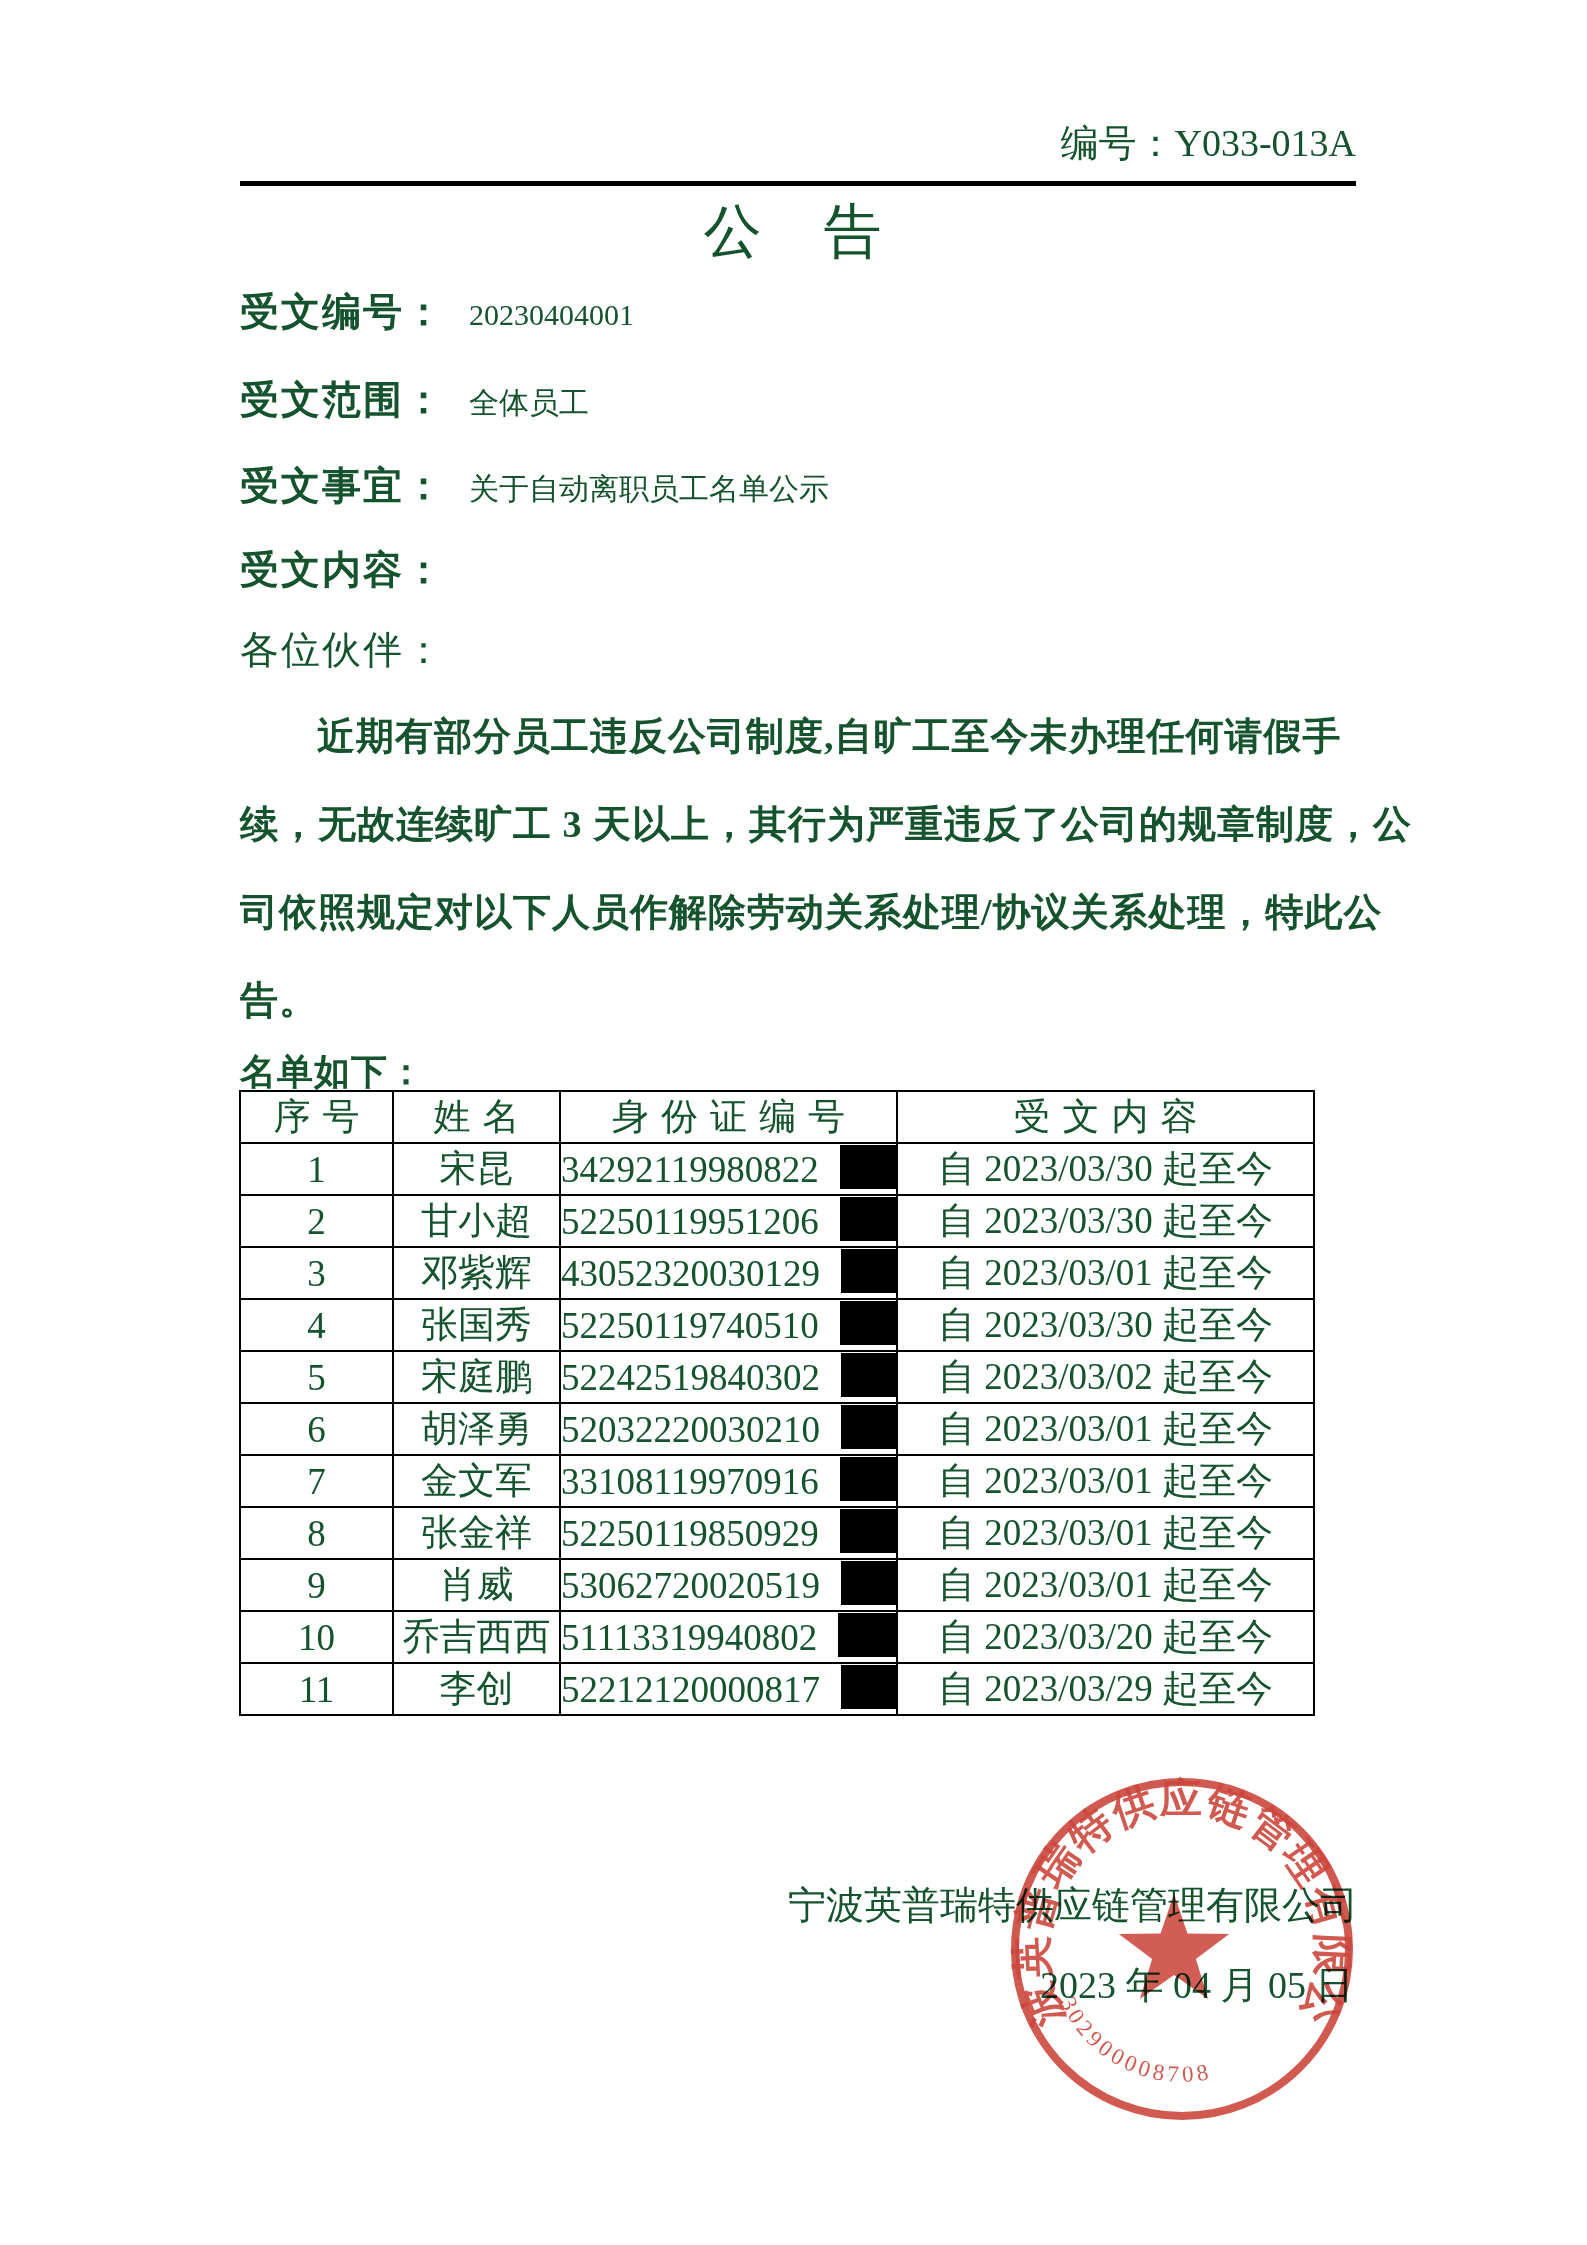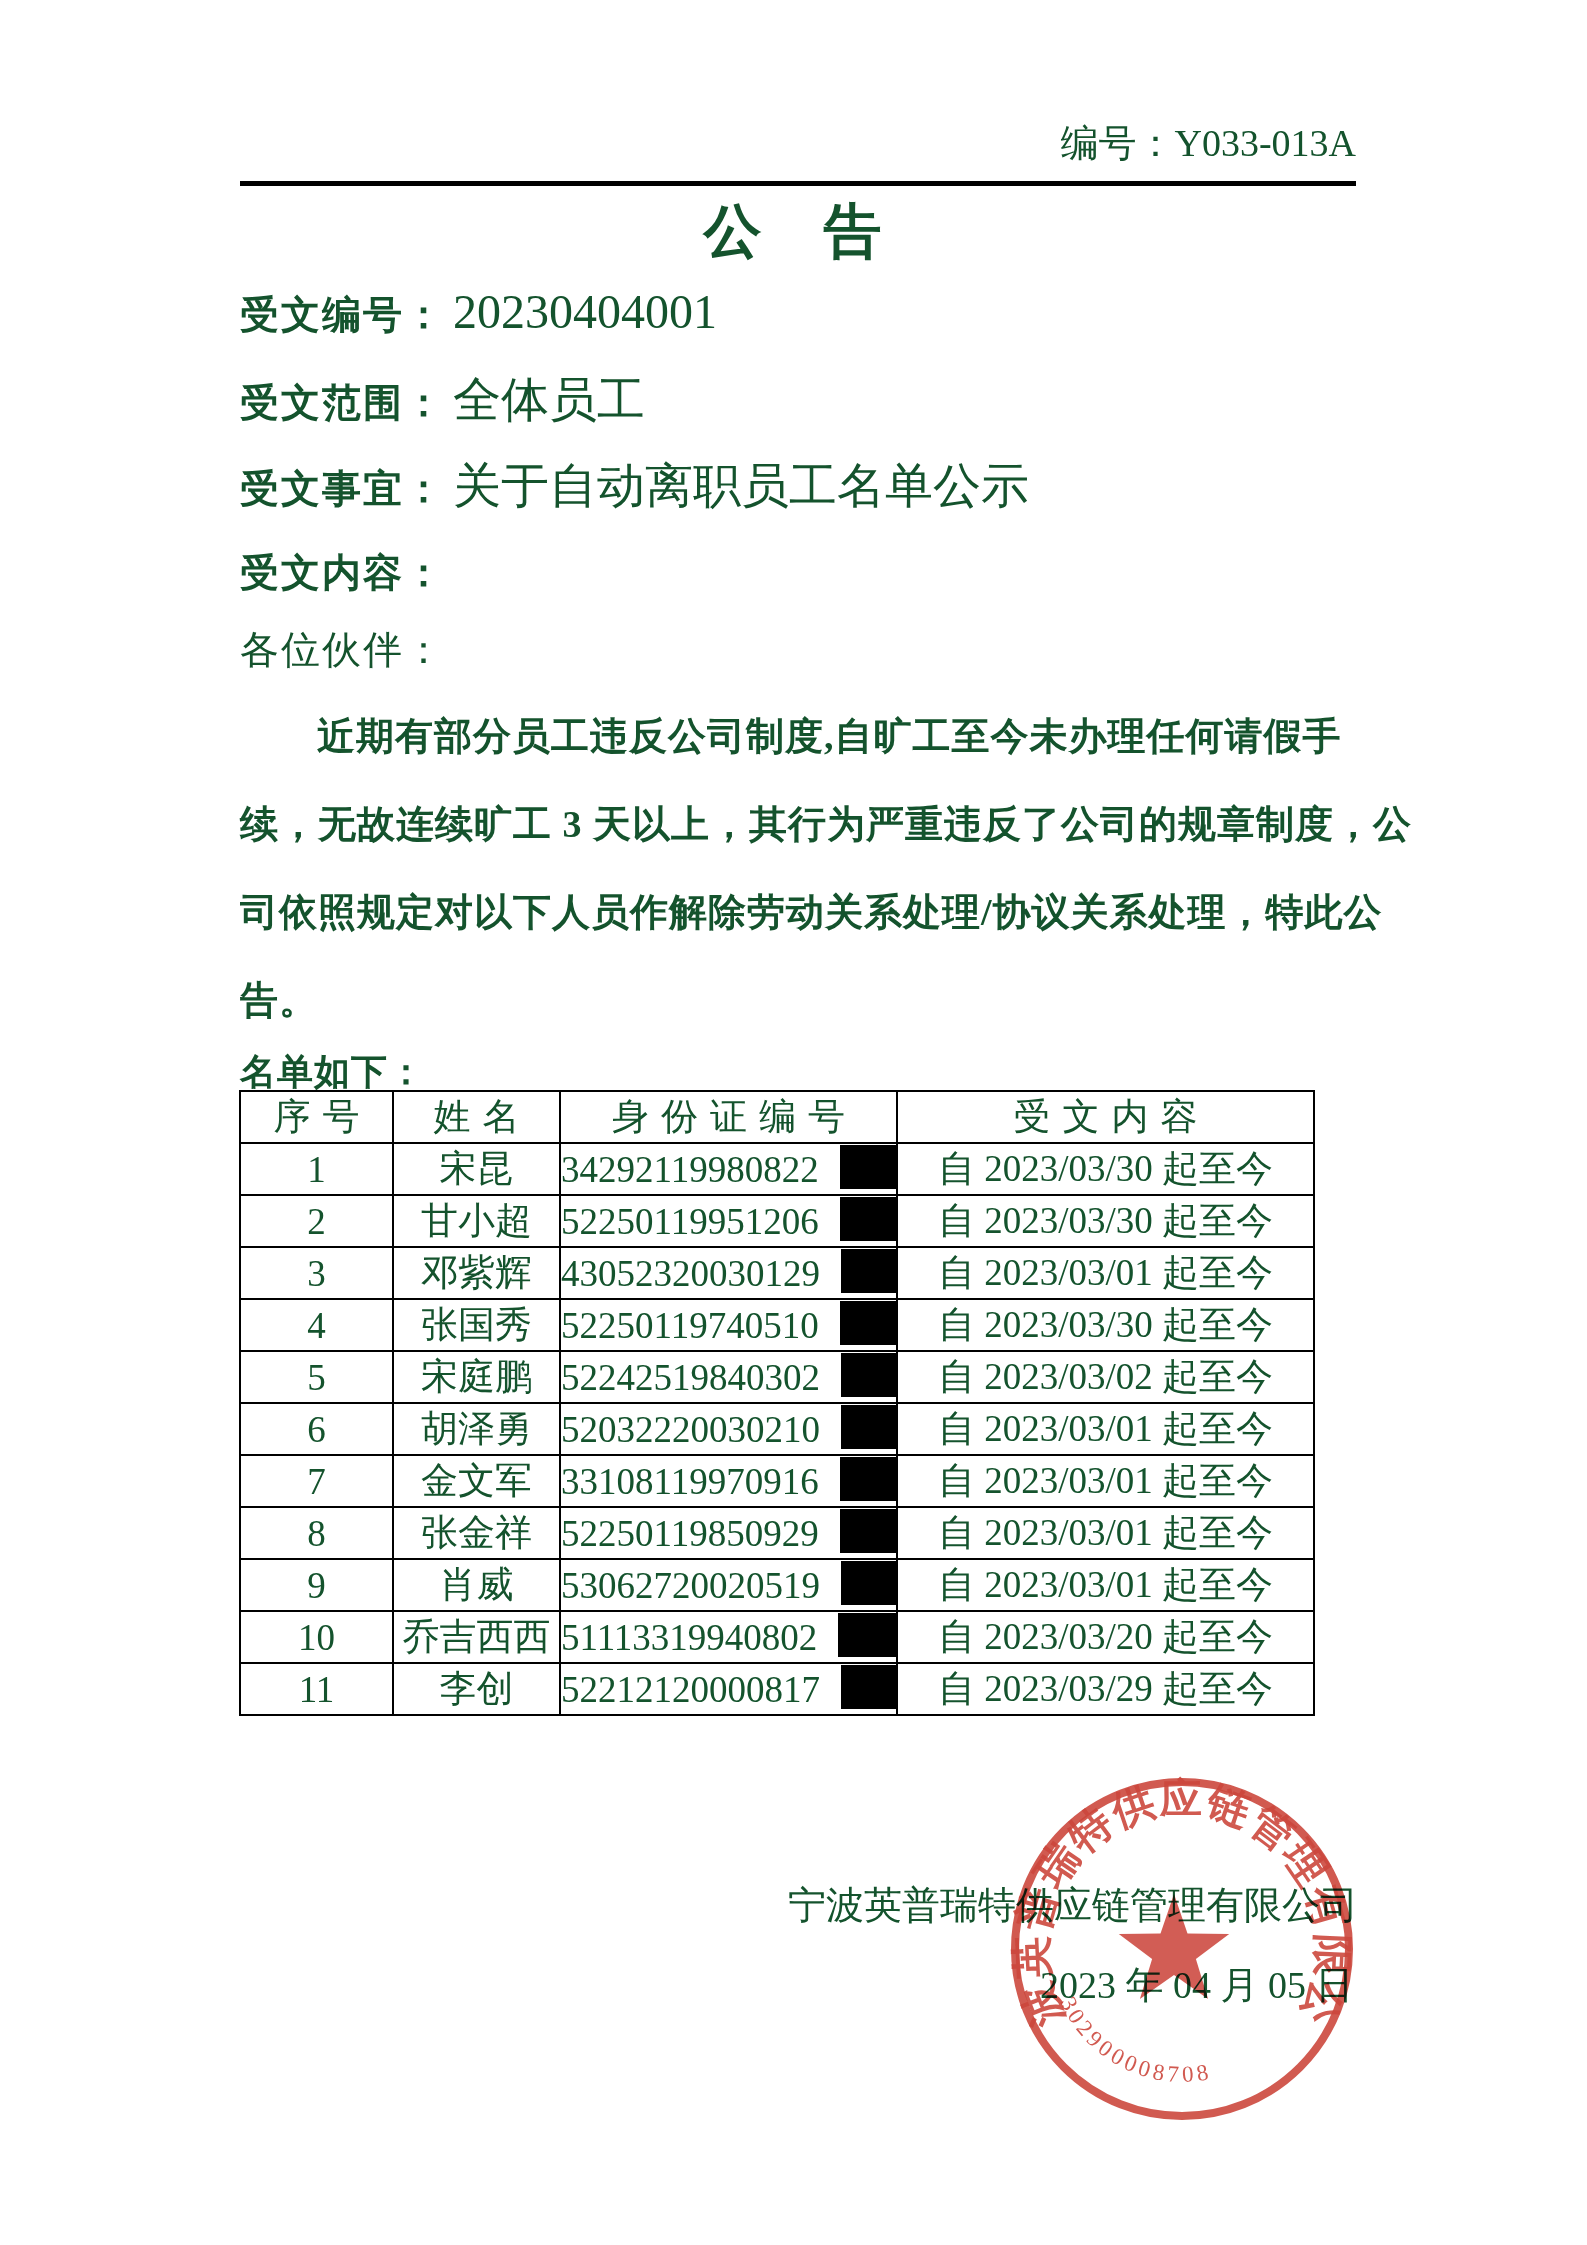--- a/index.html
+++ b/index.html
@@ -21,7 +21,7 @@
   }
   .title{
     position:absolute;top:200px;left:0;width:1587px;
-    text-align:center;font-size:58px;font-weight:bold;
+    text-align:center;font-size:58px;font-weight:normal;
     line-height:64px;letter-spacing:2px;white-space:nowrap;
   }
   .field{

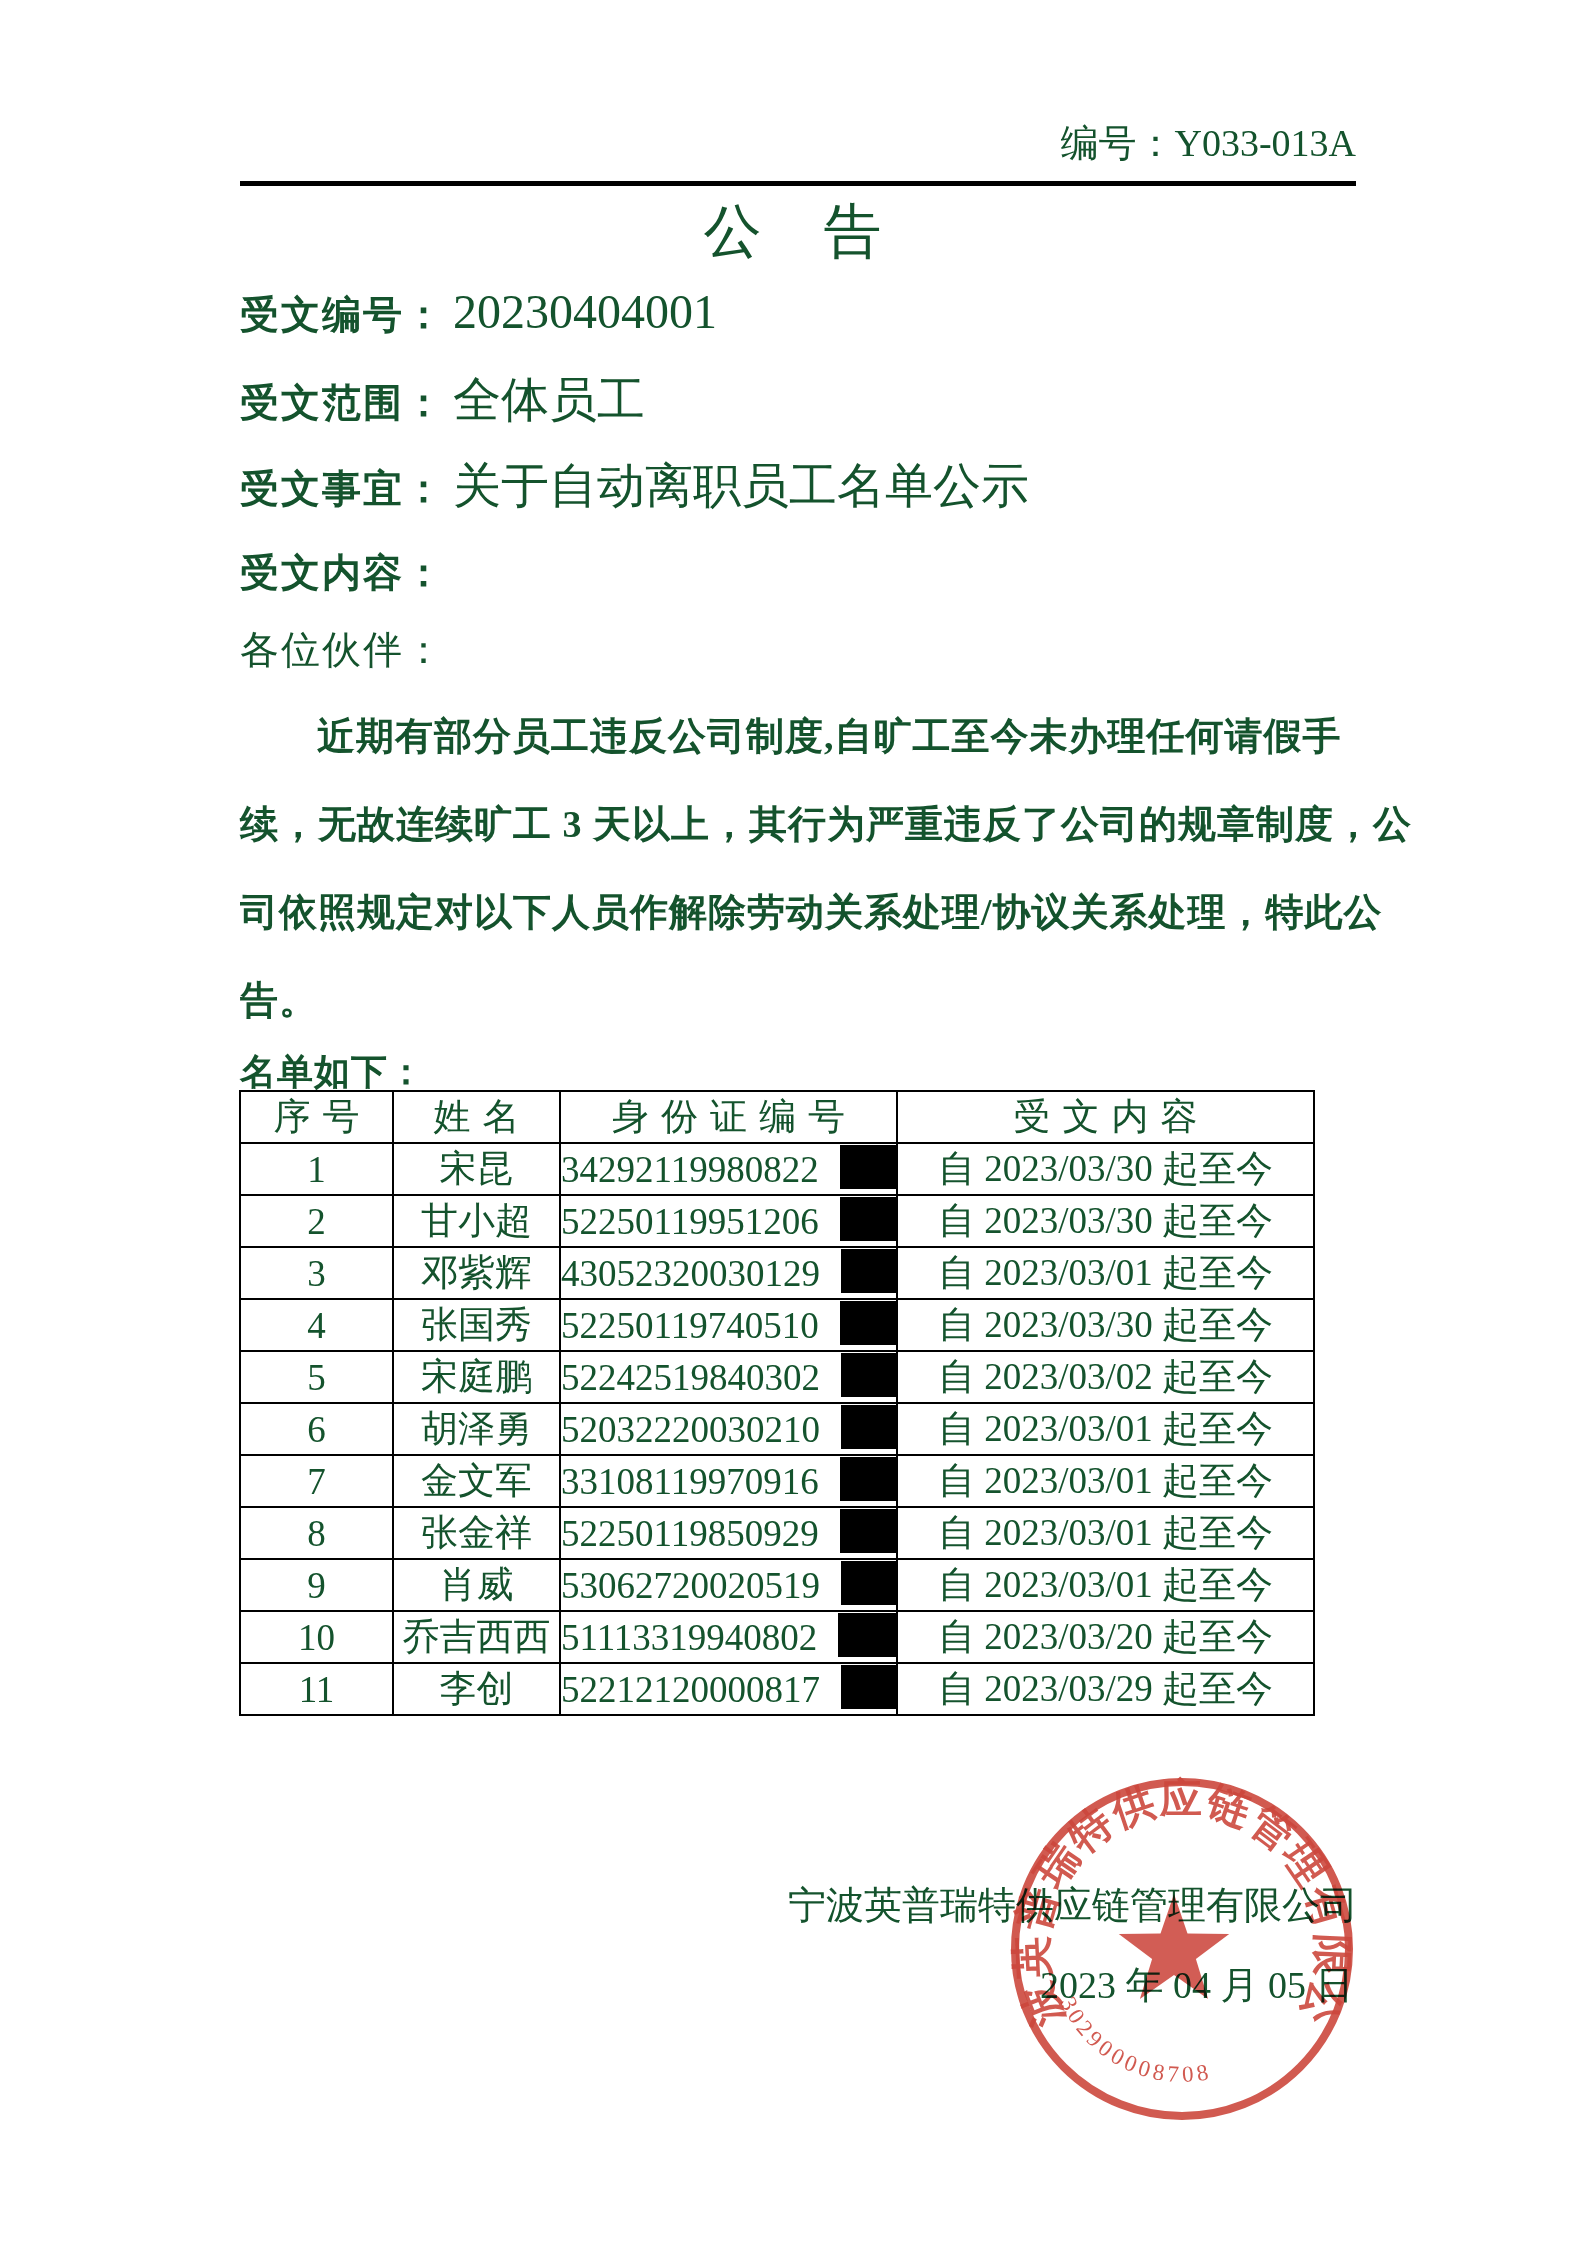--- a/index.html
+++ b/index.html
@@ -28,7 +28,7 @@
     position:absolute;left:240px;height:56px;line-height:56px;white-space:nowrap;
   }
   .flabel{font-size:39px;font-weight:bold;letter-spacing:2px;}
-  .fvalue{font-size:48px;margin-left:8px;}
+  .fvalue{font-size:30px;margin-left:24px;}
   .salutation{
     position:absolute;left:240px;top:622px;
     font-size:39px;line-height:56px;letter-spacing:2px;white-space:nowrap;

